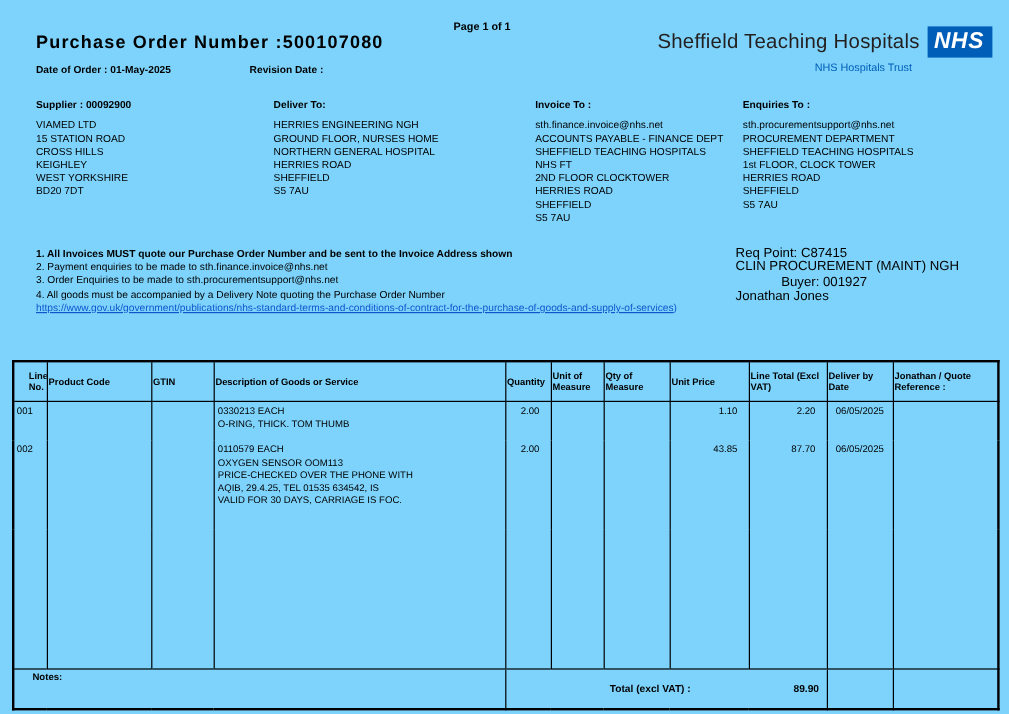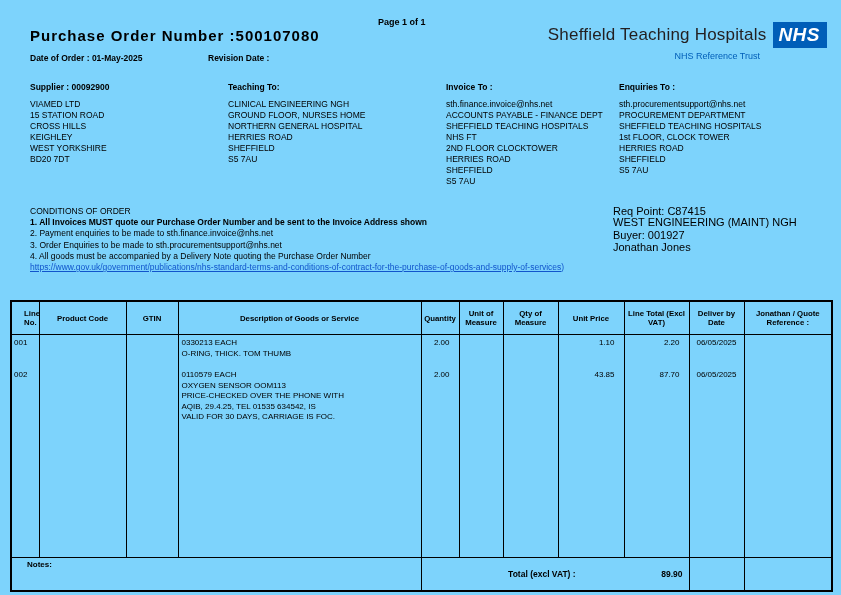--- a/index.html
+++ b/index.html
@@ -73,7 +73,7 @@
       <span class="org-name">Sheffield Teaching Hospitals</span>
       <span class="nhs-box">NHS</span>
     </div>
-    <div class="logo-sub">NHS Reference Trust</div>
+    <div class="logo-sub">NHS Hospitals Trust</div>
   </div>
 
   <div class="addr addr-supplier">

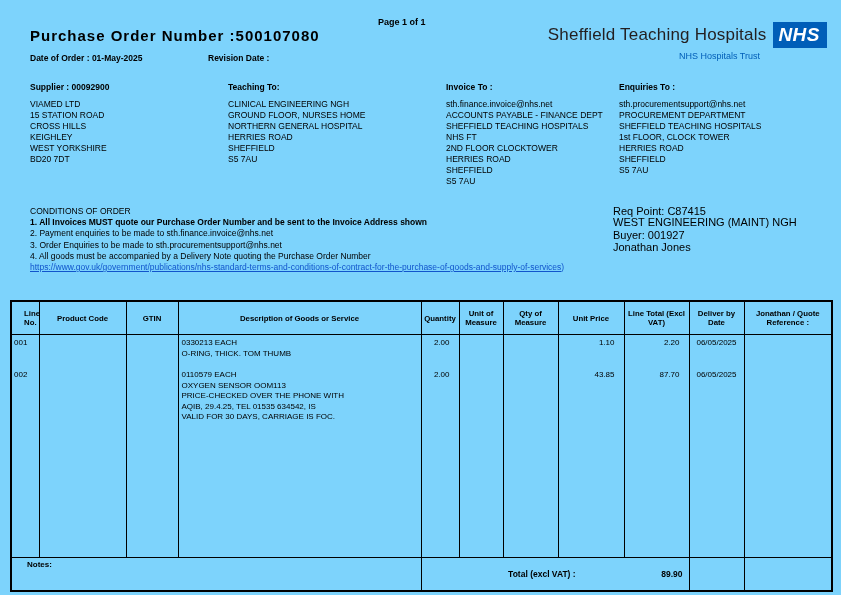--- a/index.html
+++ b/index.html
@@ -91,7 +91,7 @@
   </div>
 
   <div class="addr addr-deliver">
-    <div class="lbl">Teaching To:</div>
+    <div class="lbl">Deliver To:</div>
     <div class="lines">
       <div>CLINICAL ENGINEERING NGH</div>
       <div>GROUND FLOOR, NURSES HOME</div>

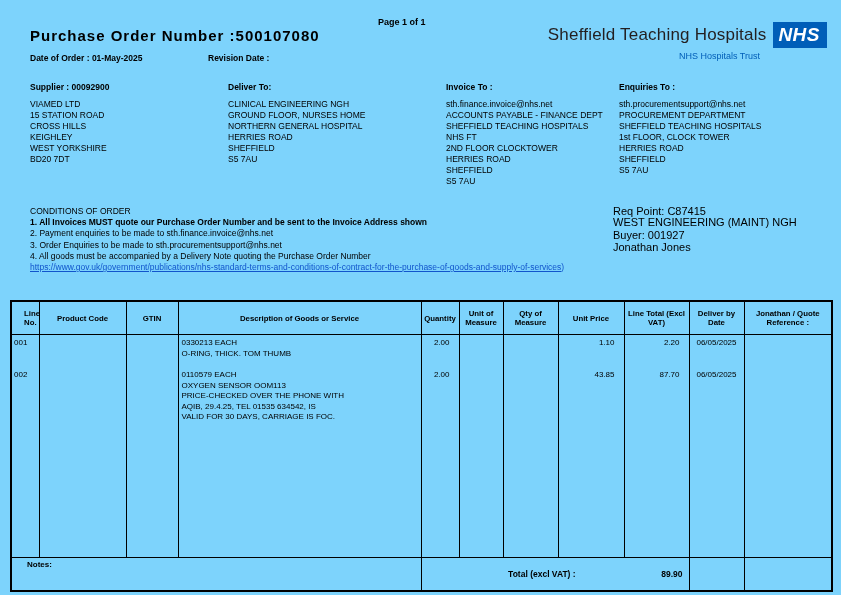--- a/index.html
+++ b/index.html
@@ -93,7 +93,7 @@
   <div class="addr addr-deliver">
     <div class="lbl">Deliver To:</div>
     <div class="lines">
-      <div>CLINICAL ENGINEERING NGH</div>
+      <div>HERRIES ENGINEERING NGH</div>
       <div>GROUND FLOOR, NURSES HOME</div>
       <div>NORTHERN GENERAL HOSPITAL</div>
       <div>HERRIES ROAD</div>

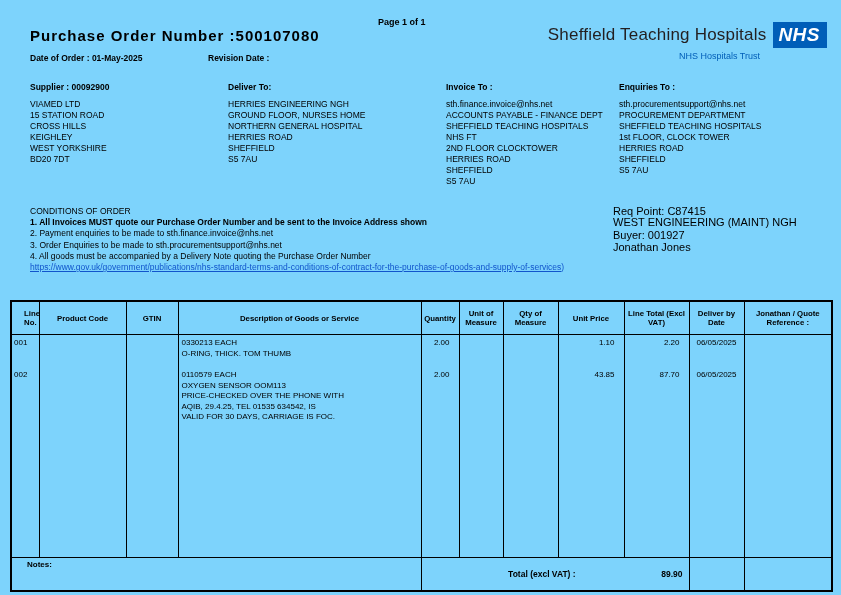--- a/index.html
+++ b/index.html
@@ -130,7 +130,6 @@
   </div>
 
   <div class="conditions">
-    <div>CONDITIONS OF ORDER</div>
     <div class="cond-bold">1. All Invoices MUST quote our Purchase Order Number and be sent to the Invoice Address shown</div>
     <div>2. Payment enquiries to be made to sth.finance.invoice@nhs.net</div>
     <div>3. Order Enquiries to be made to sth.procurementsupport@nhs.net</div>

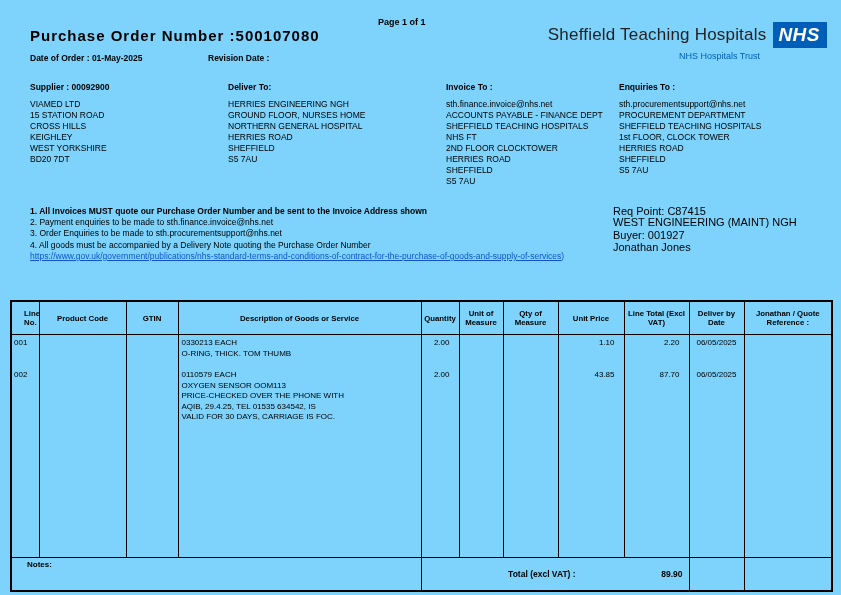--- a/index.html
+++ b/index.html
@@ -141,7 +141,7 @@
 
   <div class="req-meta">
     <div>Req Point: C87415</div>
-    <div>WEST ENGINEERING (MAINT) NGH</div>
+    <div>CLIN PROCUREMENT (MAINT) NGH</div>
     <div class="req-gap">Buyer: 001927</div>
     <div>Jonathan Jones</div>
   </div>

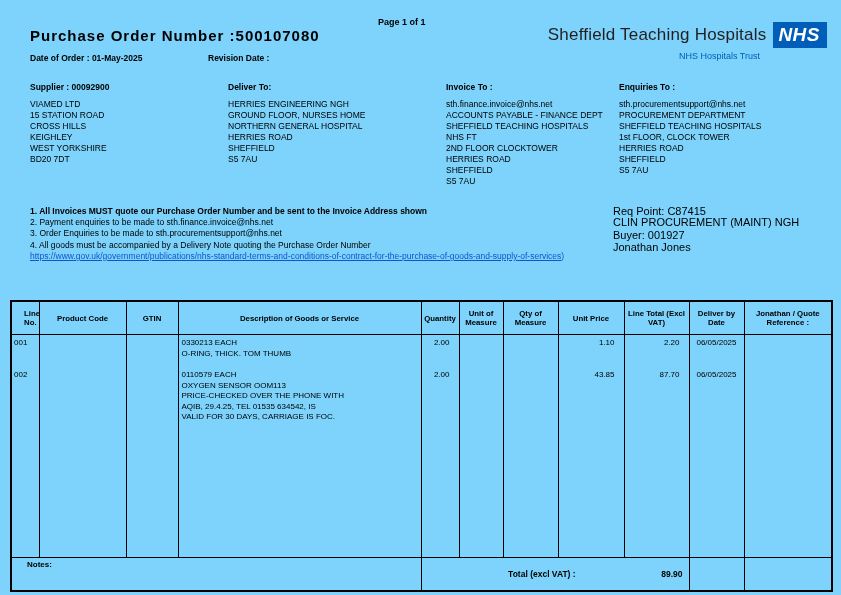--- a/index.html
+++ b/index.html
@@ -32,7 +32,7 @@
   .cond-link{color:#1155CC;text-decoration:underline;}
   .link-suffix{color:#1155CC;}
   .req-meta{position:absolute;left:613px;top:206px;font-size:11px;line-height:11.2px;white-space:nowrap;}
-  .req-gap{margin-top:2px;}
+  .req-gap{margin-top:2px;margin-left:38px;}
   
   table.items{position:absolute;left:10px;top:300px;width:821px;border-collapse:collapse;table-layout:fixed;border:2px solid #000;}
   table.items td{font-size:8px;overflow:hidden;}

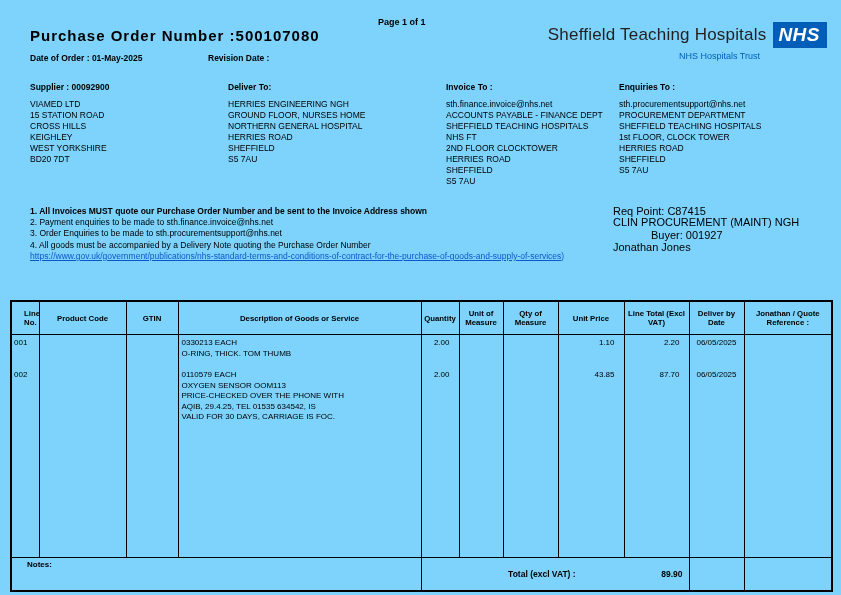--- a/index.html
+++ b/index.html
@@ -36,7 +36,7 @@
   
   table.items{position:absolute;left:10px;top:300px;width:821px;border-collapse:collapse;table-layout:fixed;border:2px solid #000;}
   table.items td{font-size:8px;overflow:hidden;}
-  tr.hdr td{border:1.5px solid #000;font-weight:bold;font-size:7.8px;text-align:center;vertical-align:middle;padding:1px;height:30px;line-height:9px;}
+  tr.hdr td{border:1.5px solid #000;font-weight:bold;font-size:7.8px;vertical-align:middle;padding:1px;height:30px;line-height:9px;}
   tr.hdr td.h-line{ text-align:left;padding-left:12px;}
   tr.body-row td{border-left:1.5px solid #000;border-right:1.5px solid #000;border-top:none;border-bottom:none;vertical-align:top;padding-top:3px;}
   tr.row-1 td{height:28px;}

